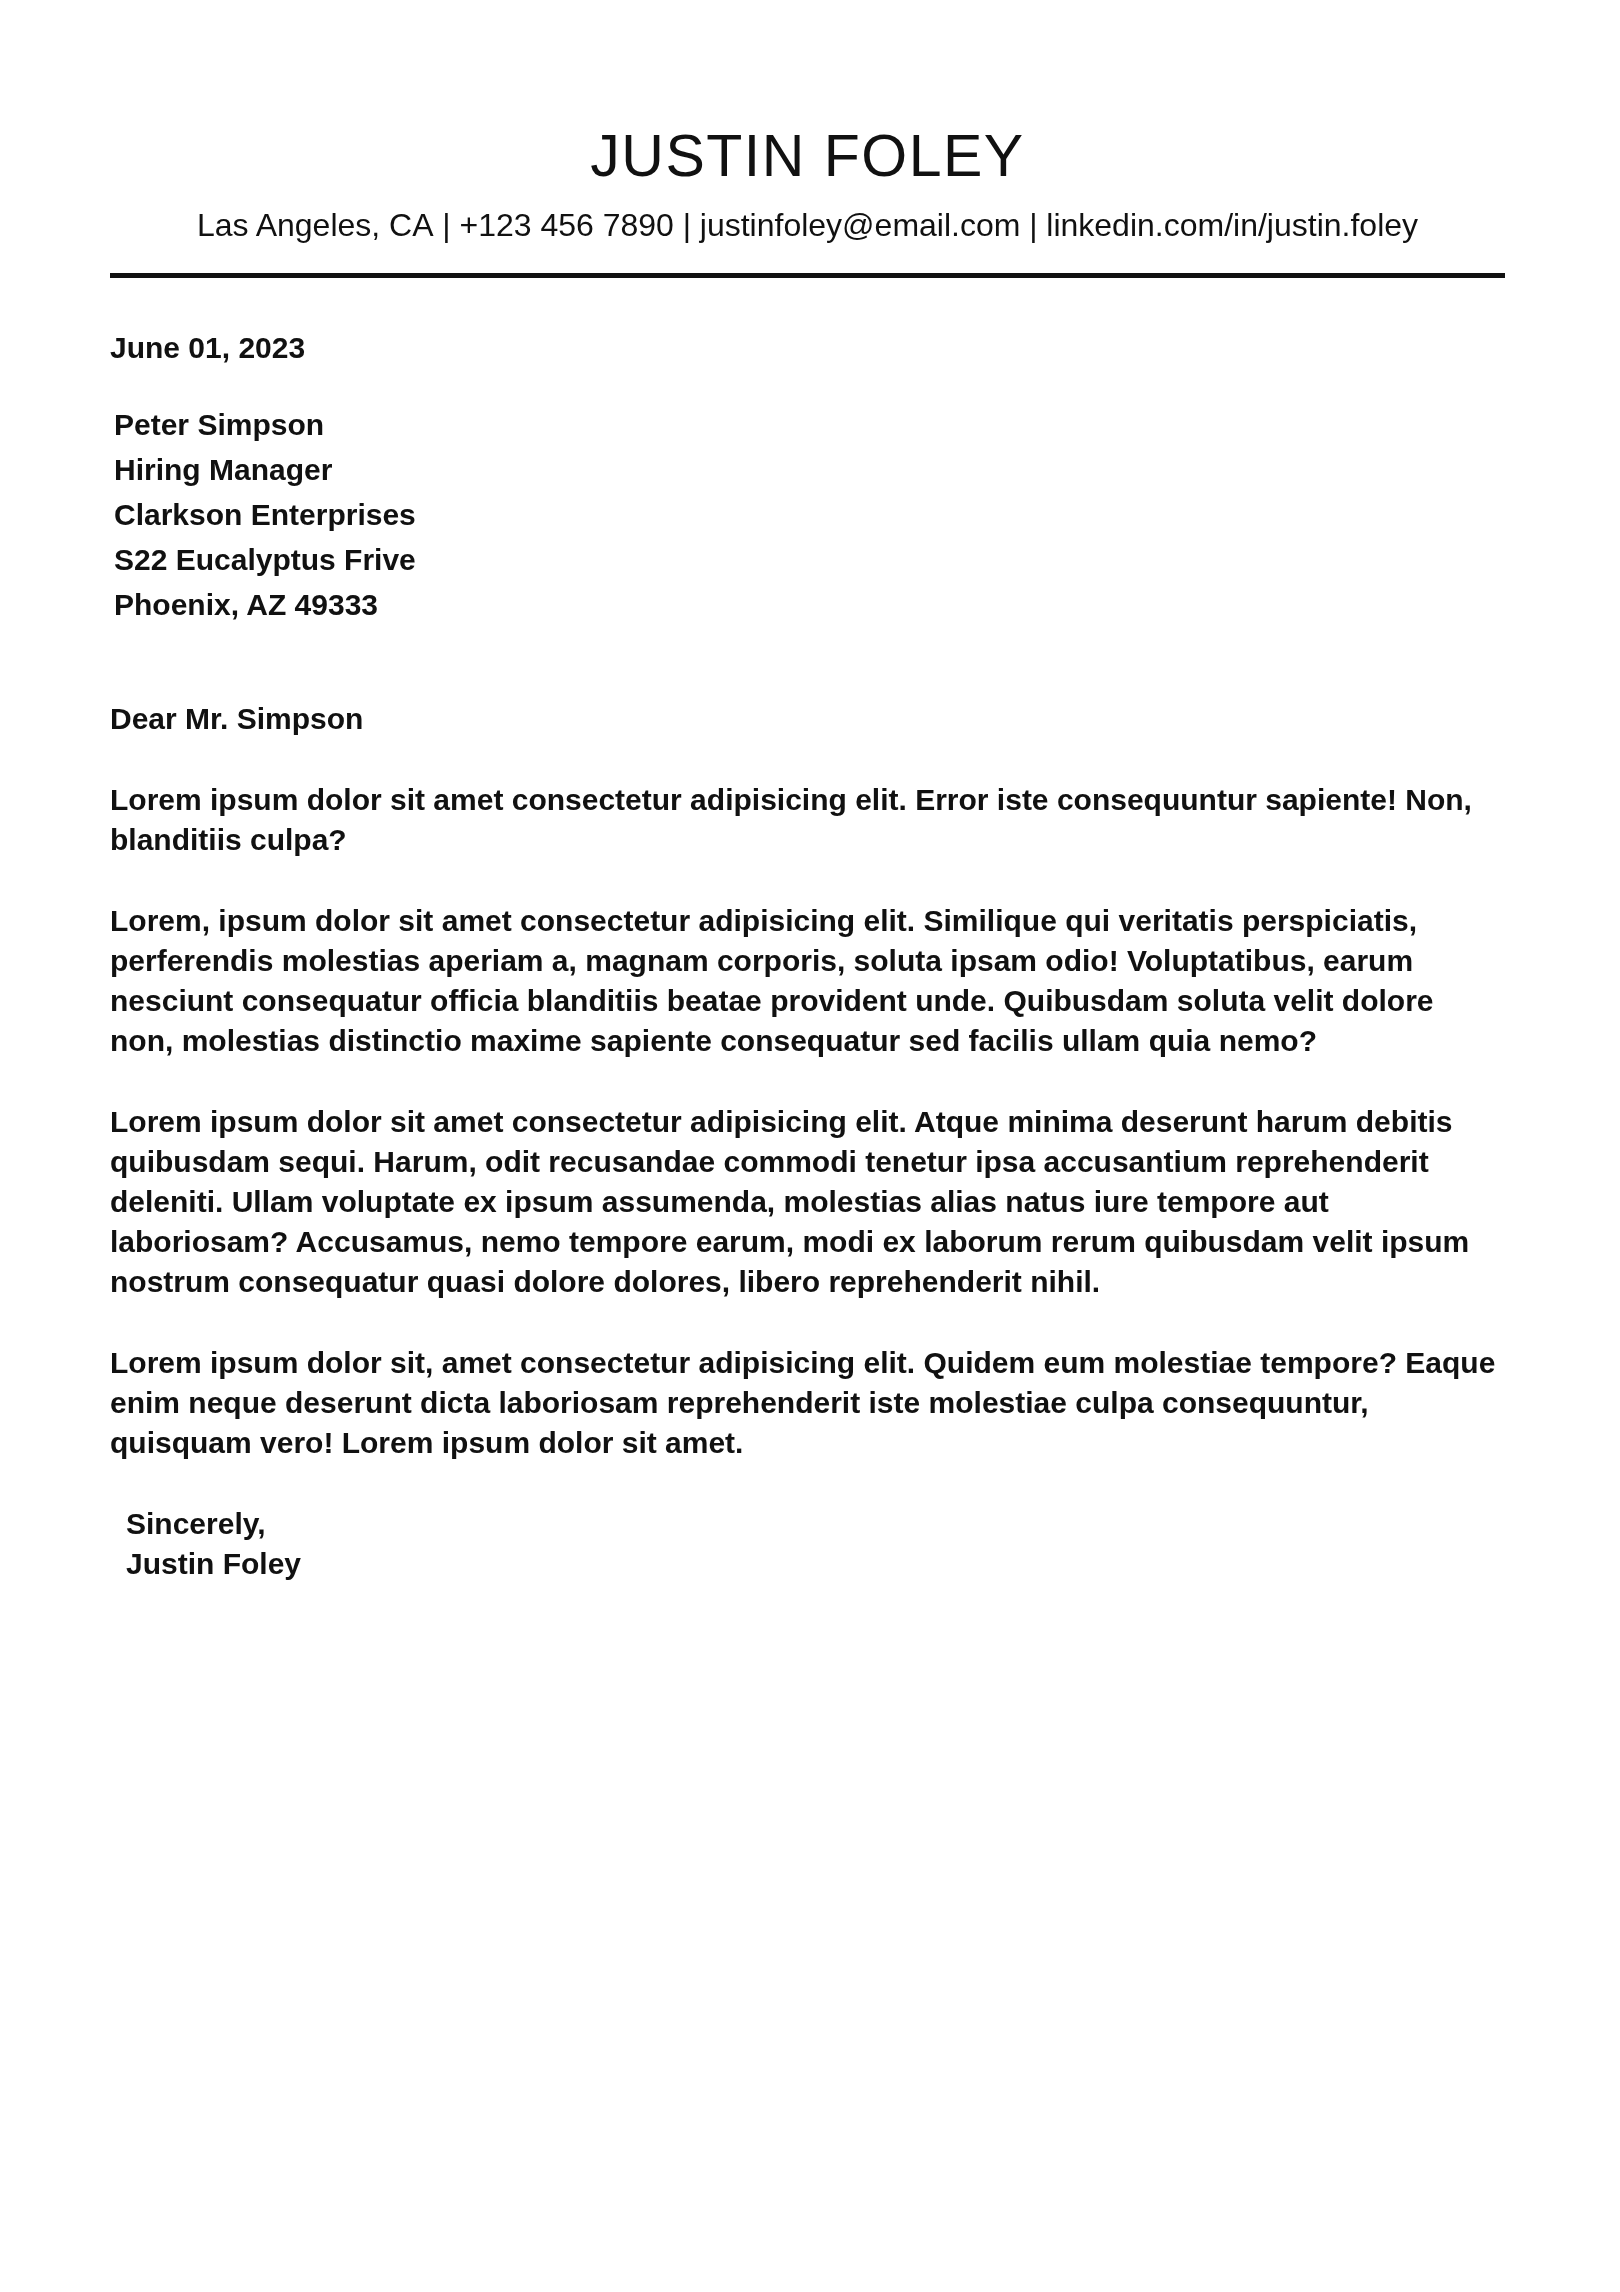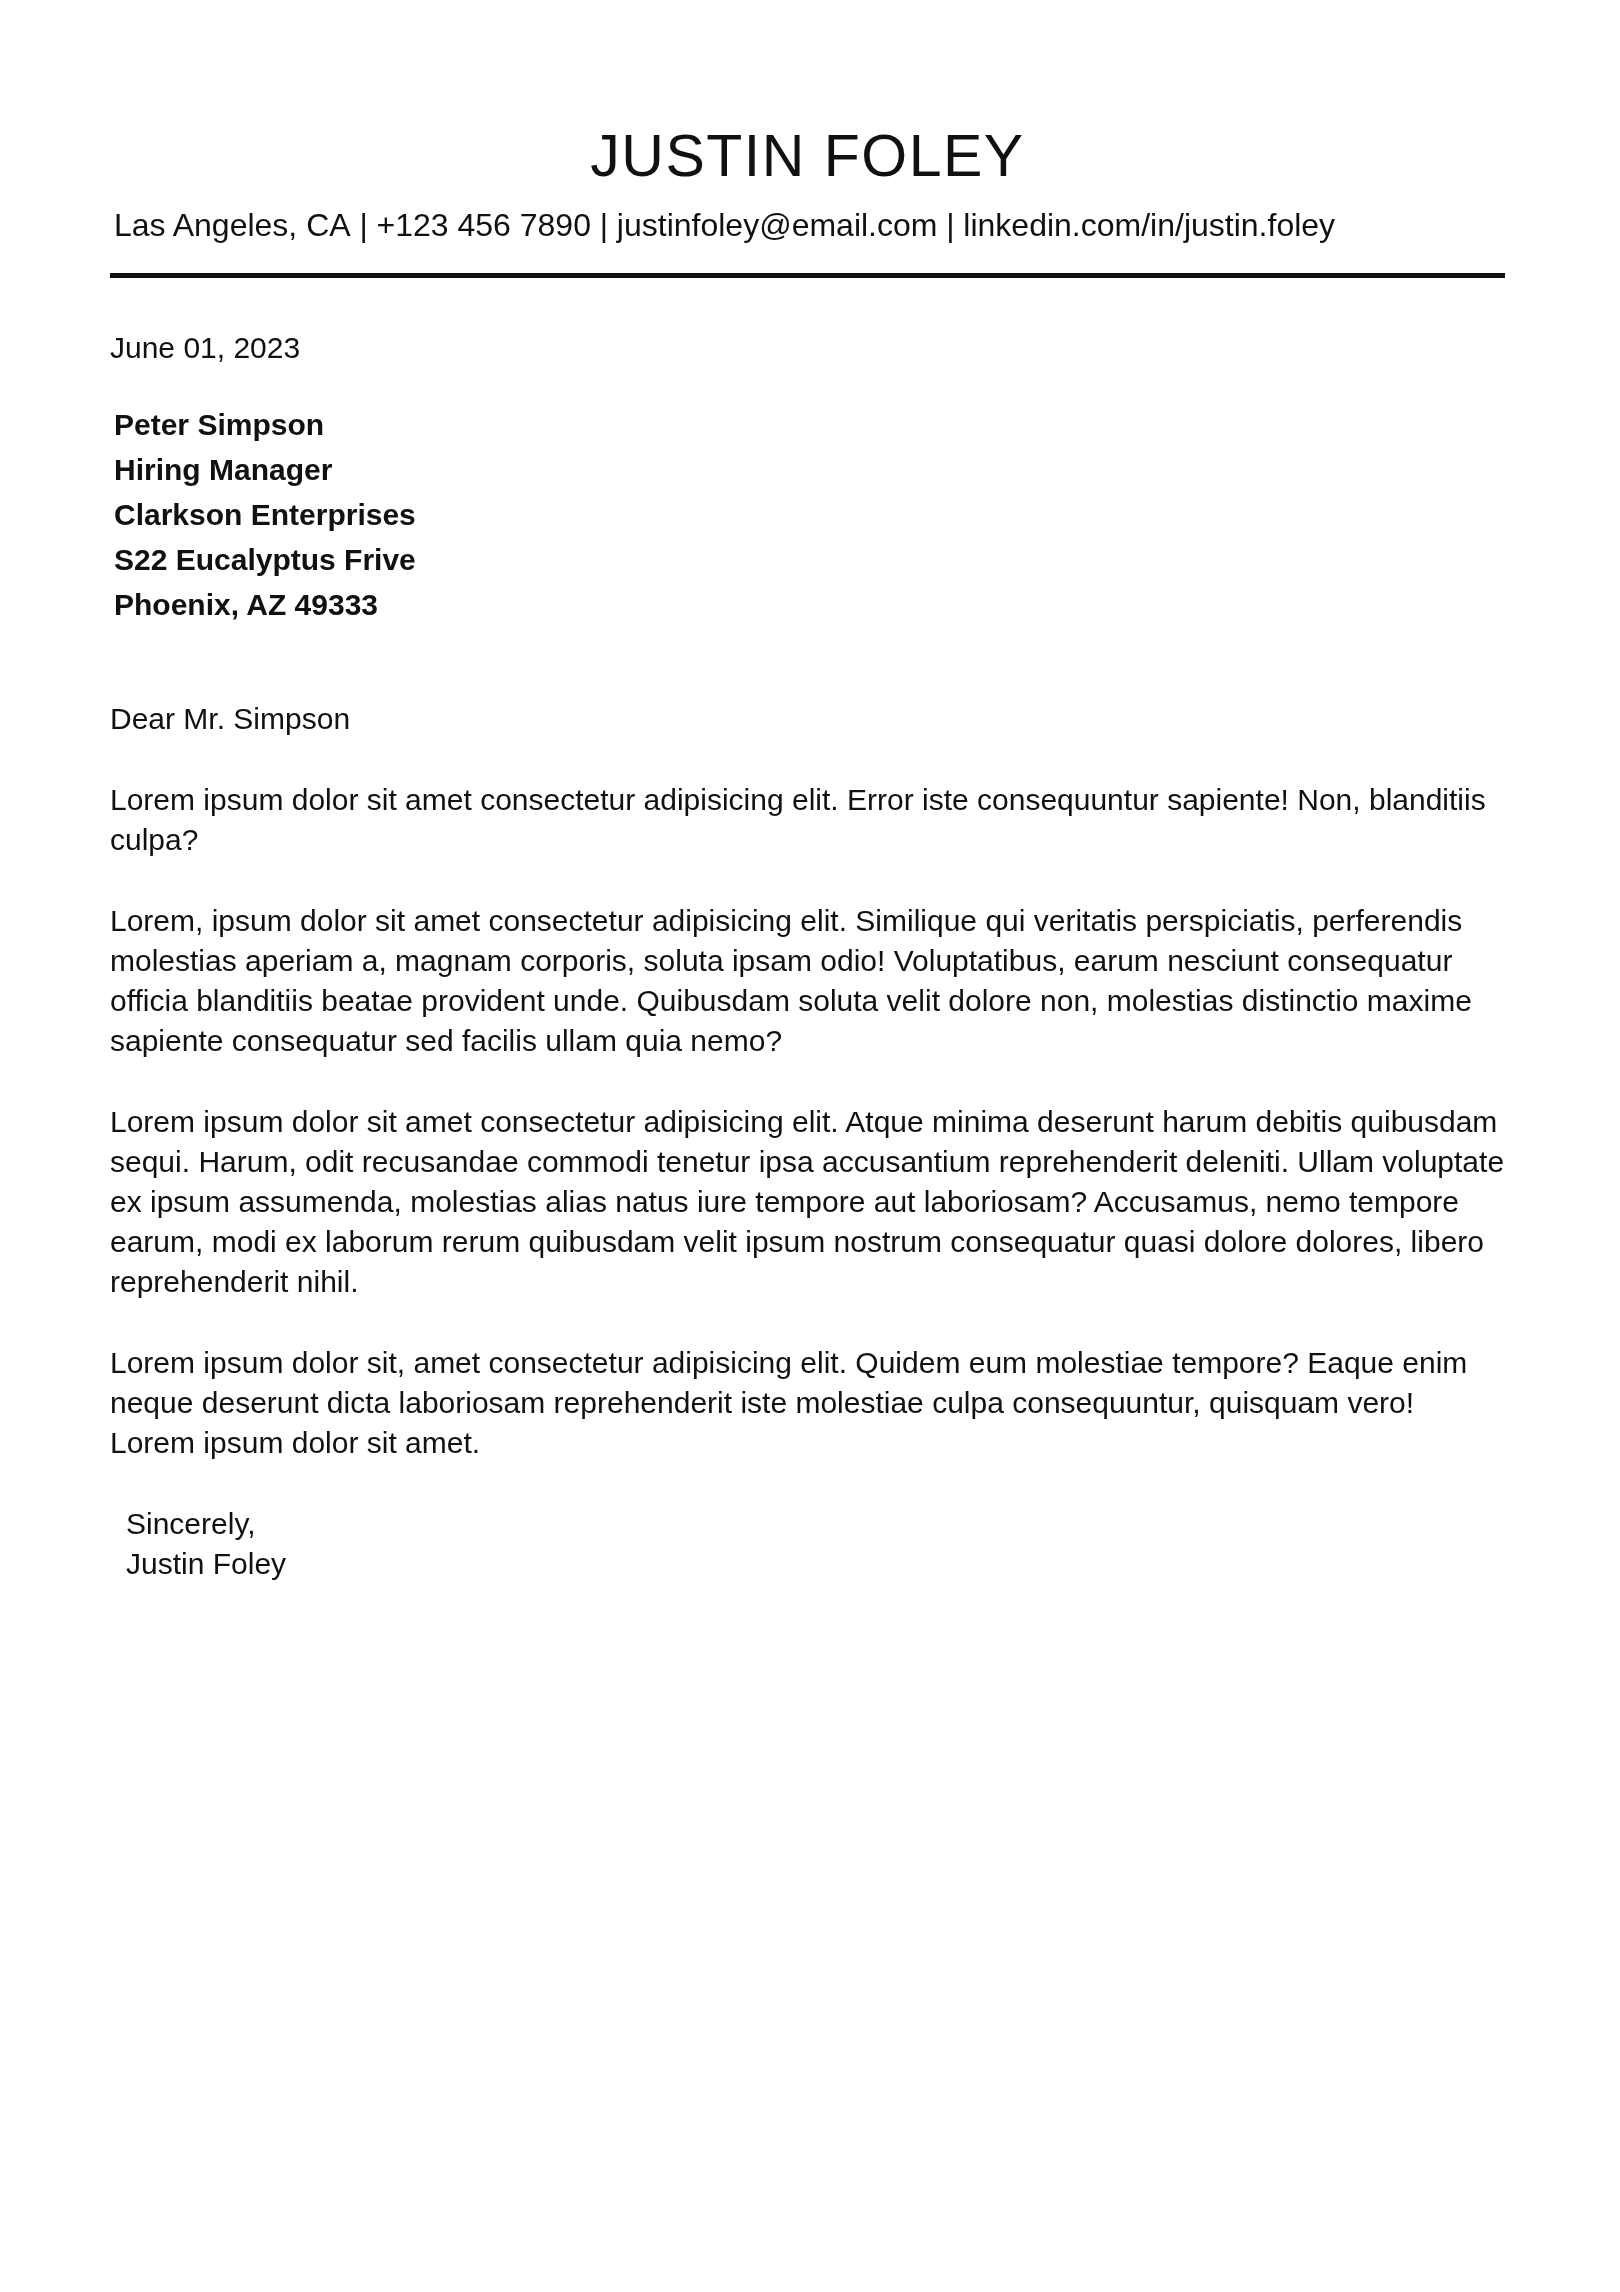--- a/index.html
+++ b/index.html
@@ -30,9 +30,9 @@
   .contact-line {
     font-size: 32px;
     line-height: 39px;
-    text-align: left;
+    text-align: center;
     white-space: nowrap;
-    margin: 4px;
+    margin: 16px;
   }
   .contact-line .sep {
     display: inline-block;

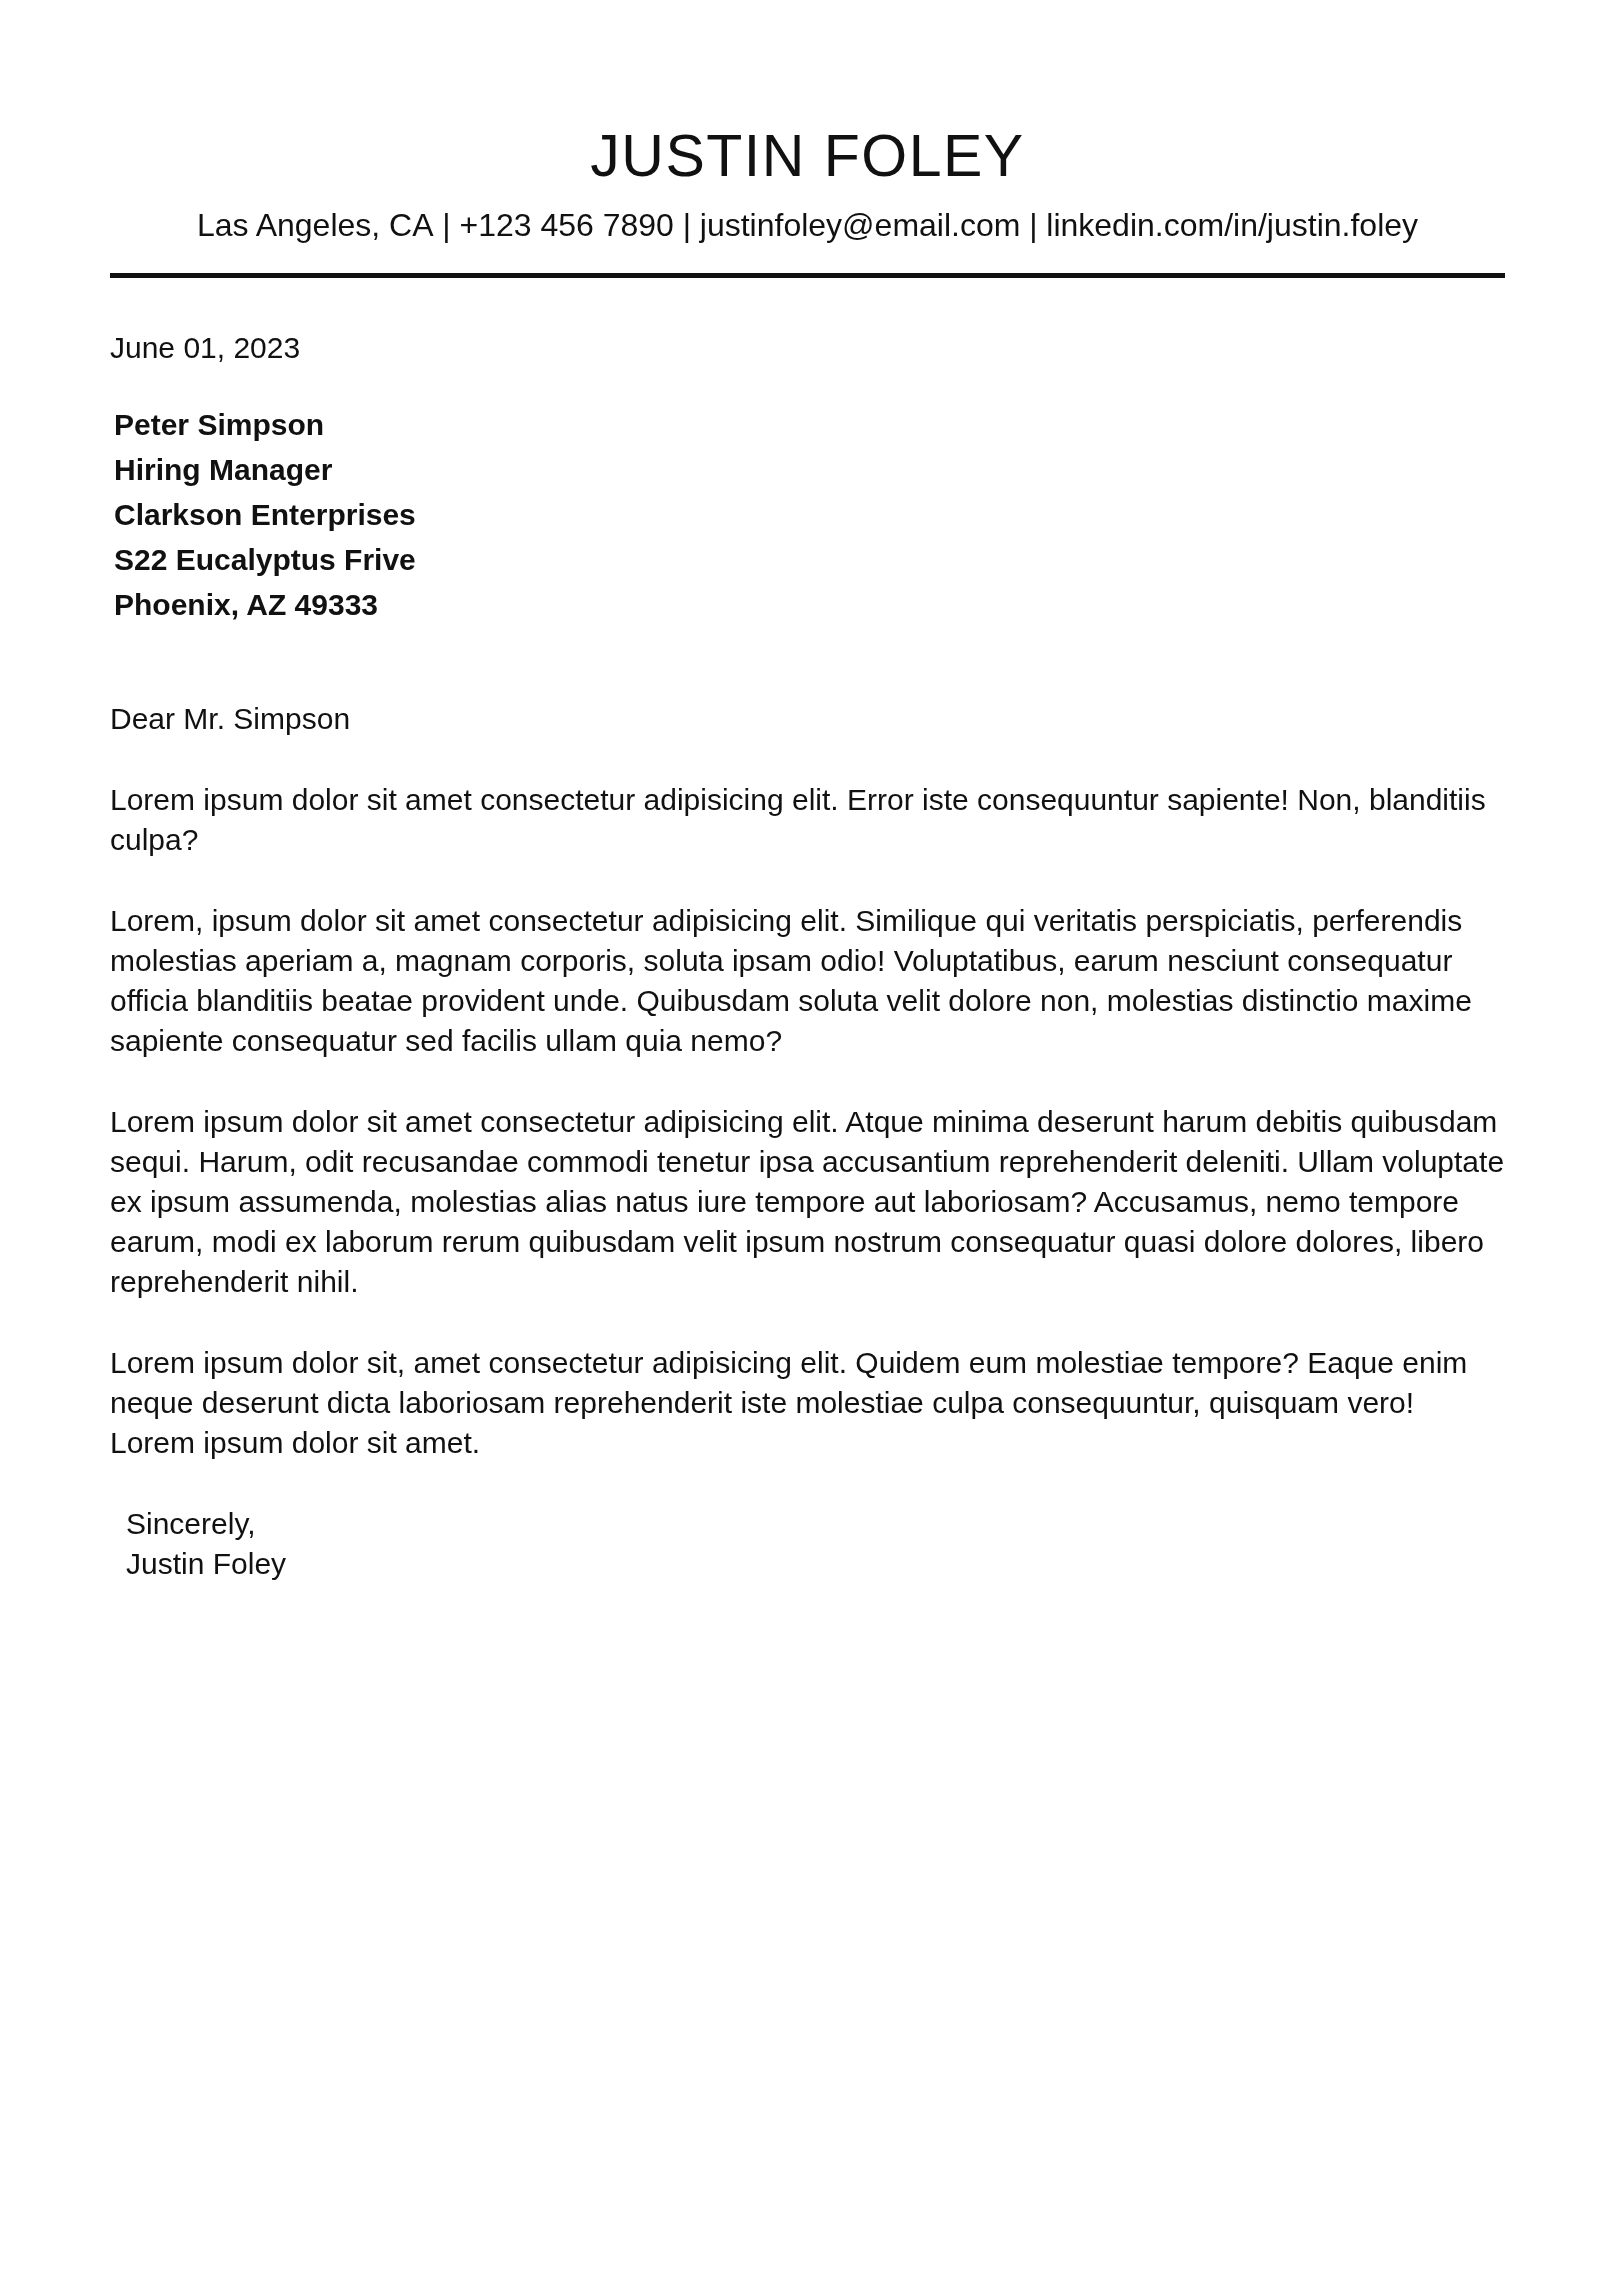--- a/index.html
+++ b/index.html
@@ -47,7 +47,7 @@
     font-size: 30px;
     line-height: 40px;
     margin: 0 0 41px 0;
-    font-weight: 400;
+    font-weight: 700;
   }
   p.date-line {
     margin-bottom: 36px;

